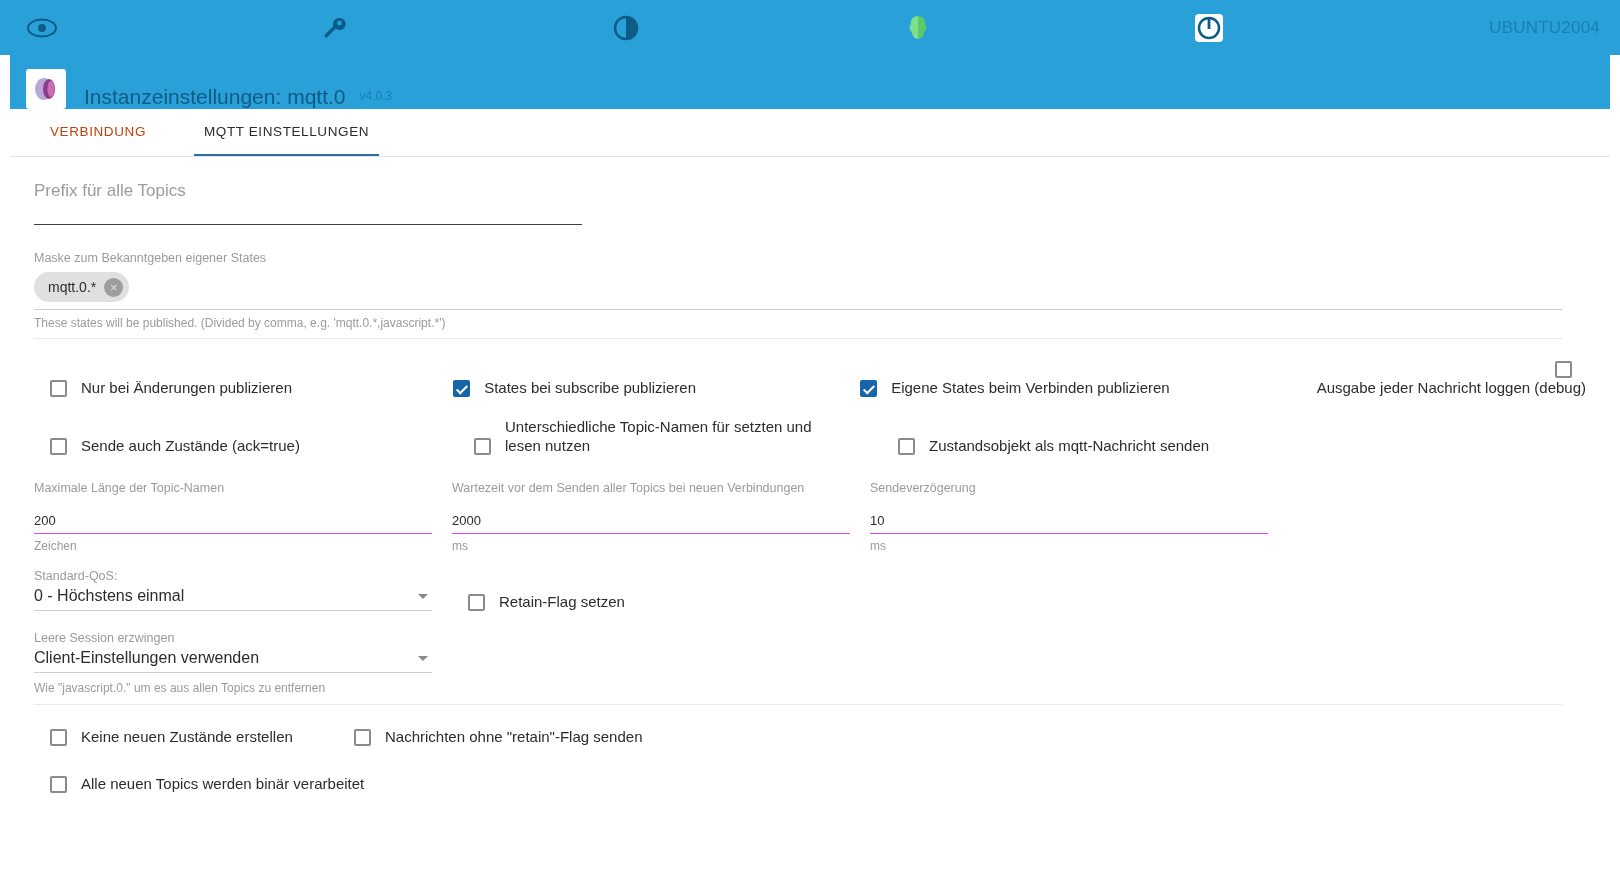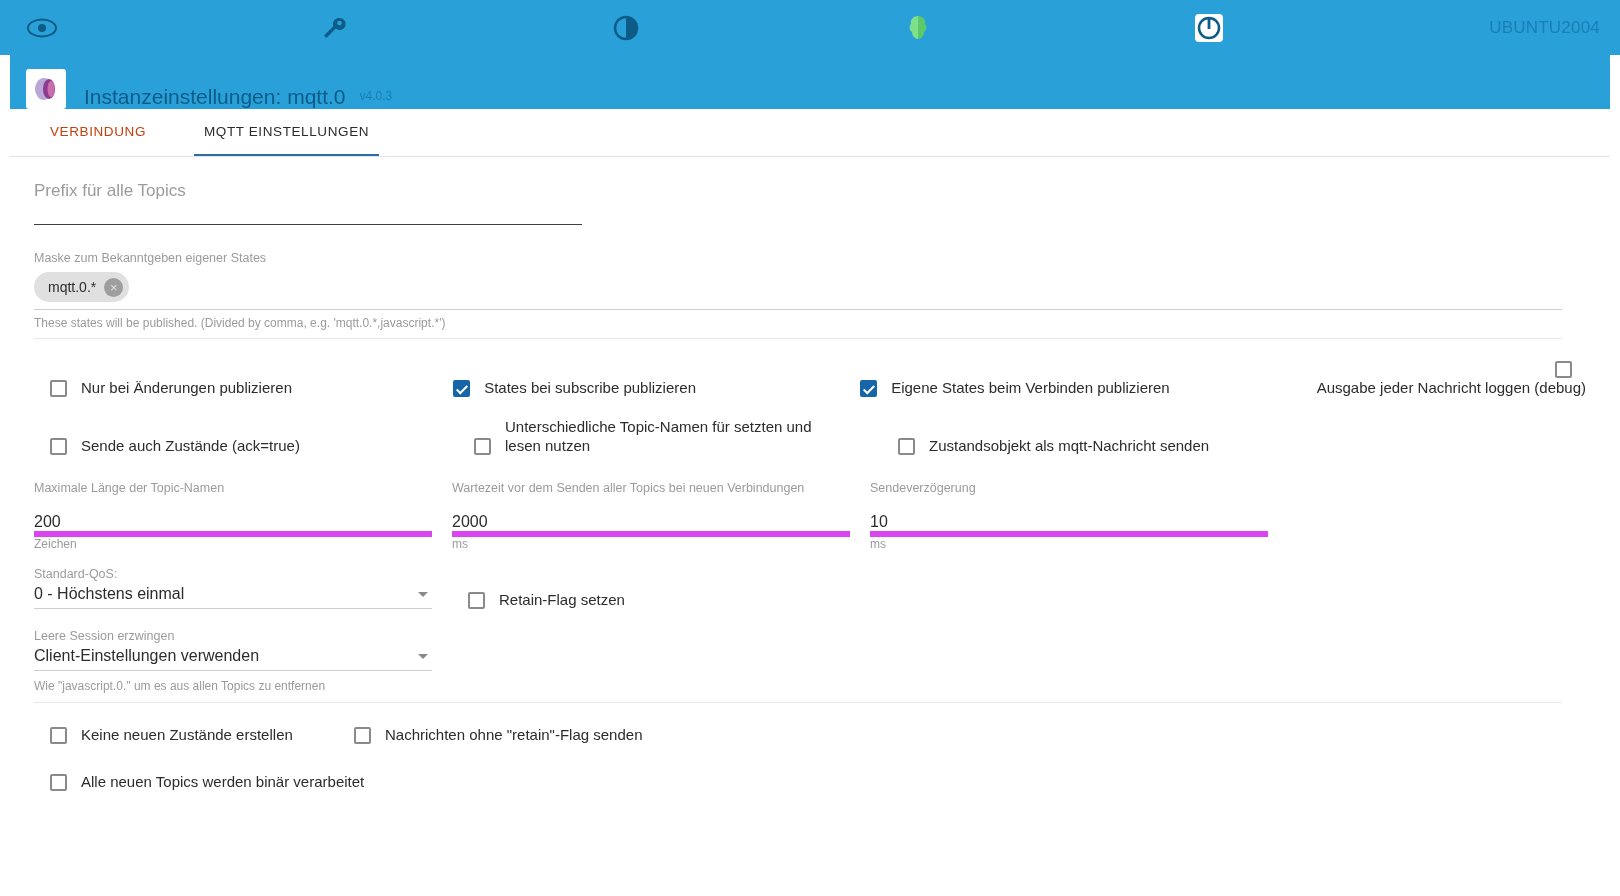--- a/index.html
+++ b/index.html
@@ -223,9 +223,10 @@
   .numfield { width: 398px; margin-right: 20px; }
   .numfield .small-label { margin-bottom: 2px; min-height: 30px; }
   .numfield .val {
-    font-size: 16px;
+    font-size: 13px;
     color: #2c2c2c;
-    border-bottom: 6px solid #d946ef;
+    border-bottom: 1px solid #d946ef;
+    padding-bottom: 5px;
   }
   .numfield .unit {
     font-size: 12px;

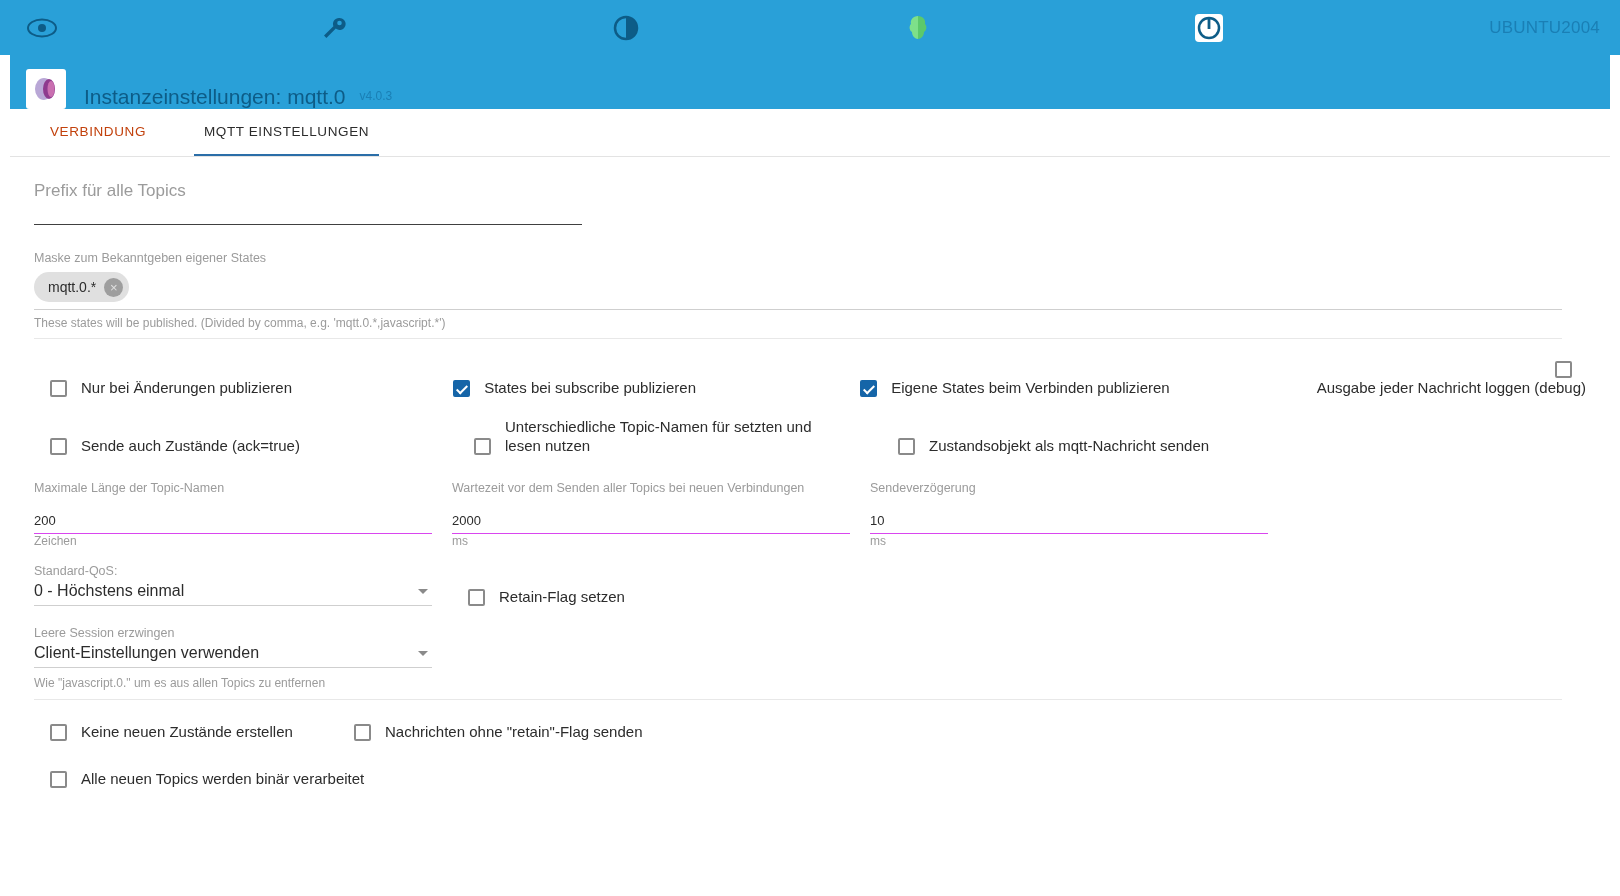--- a/index.html
+++ b/index.html
@@ -231,6 +231,7 @@
   .numfield .unit {
     font-size: 12px;
     color: #9b9b9b;
+    margin-top: 5px;
   }
 
   

